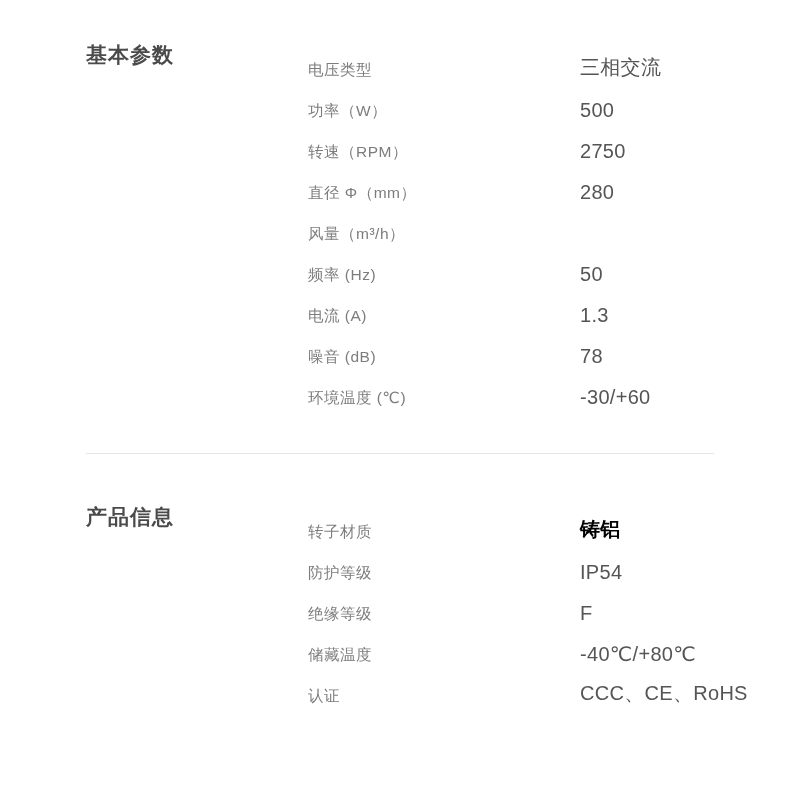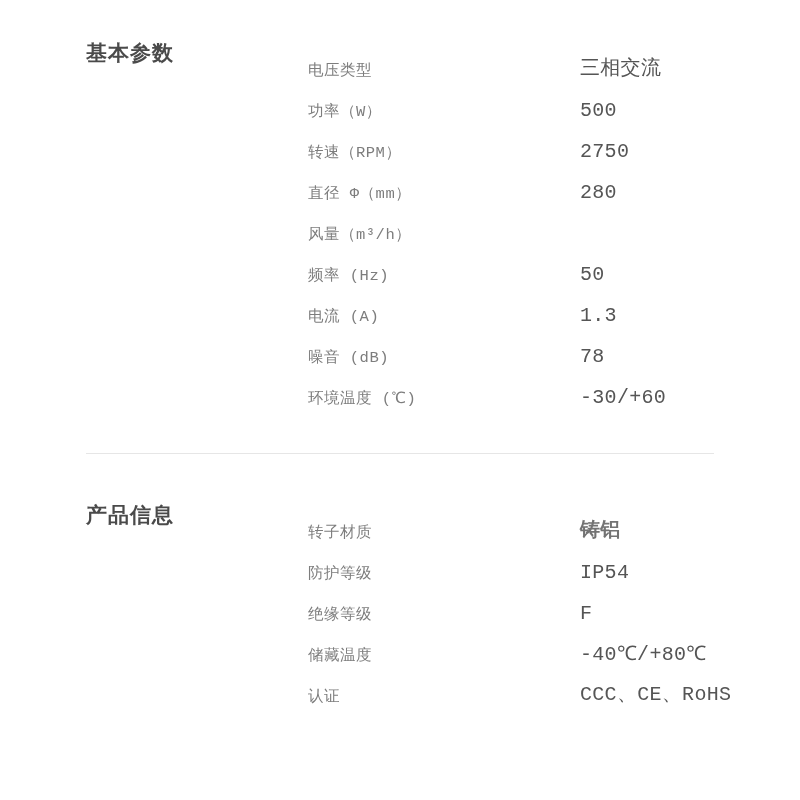--- a/index.html
+++ b/index.html
@@ -26,7 +26,6 @@
     padding-left: 86px;
     padding-right: 40px;
     box-sizing: border-box;
-    font-family: Liberation Mono, monospace;
   }
   .section-title {
     width: 222px;

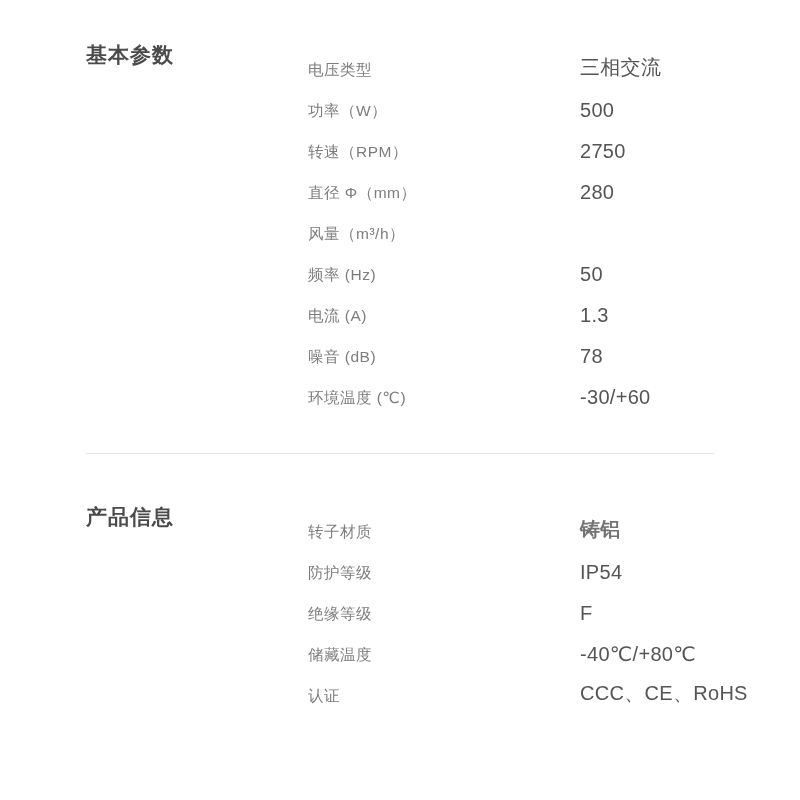--- a/index.html
+++ b/index.html
@@ -62,7 +62,7 @@
   }
   .spec-value.bold {
     font-weight: bold;
-    color: #737373;
+    color: #000000;
   }
   .section-basic {
     padding-top: 40px;

